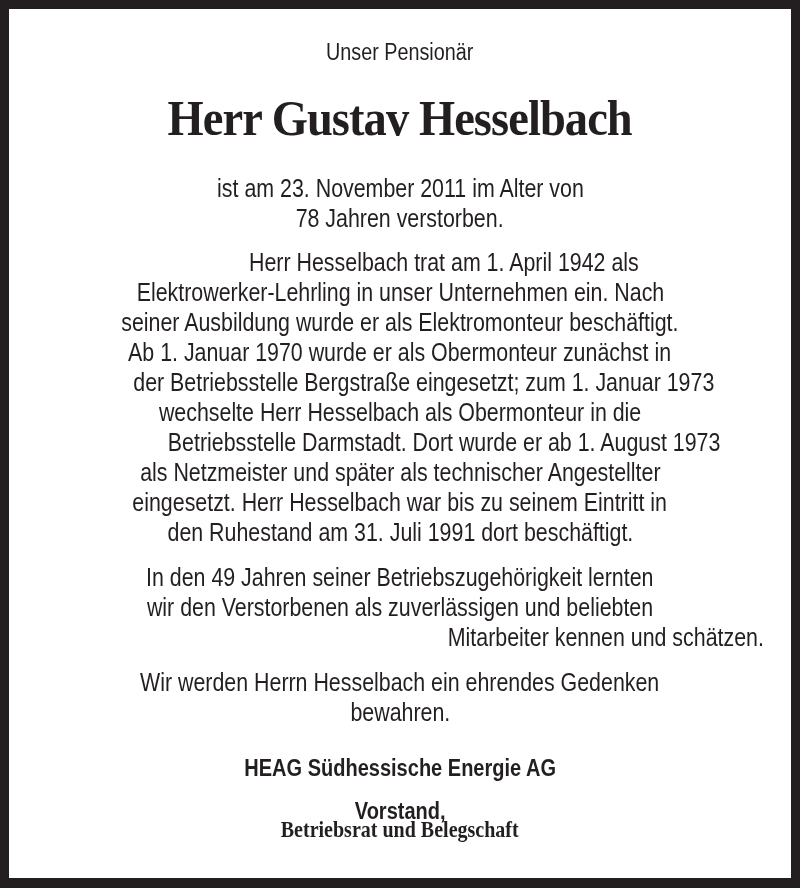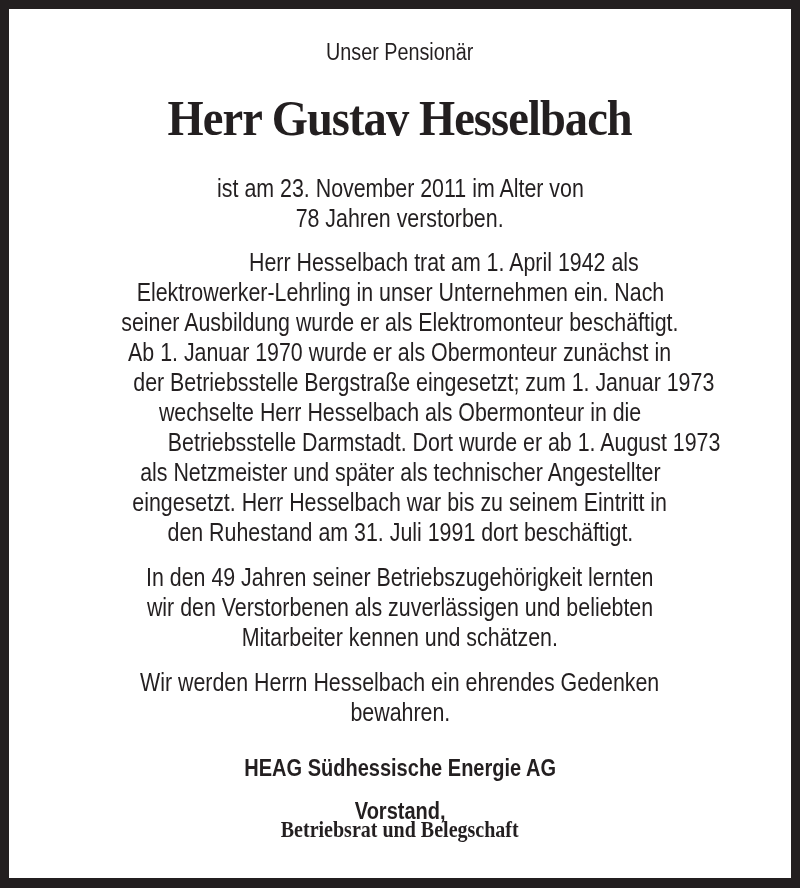--- a/index.html
+++ b/index.html
@@ -90,7 +90,7 @@
   <div>
     <div class="line body" style="top:553px;"><span>In den 49 Jahren seiner Betriebszugehörigkeit lernten</span></div>
     <div class="line body" style="top:583px;text-align:center;"><span>wir den Verstorbenen als zuverlässigen und beliebten</span></div>
-    <div class="line body" style="top:613px;"><span>Mitarbeiter kennen und schätzen.</span></div>
+    <div class="line body" style="top:613px;text-align:right;"><span>Mitarbeiter kennen und schätzen.</span></div>
   </div>
 
   <div>

